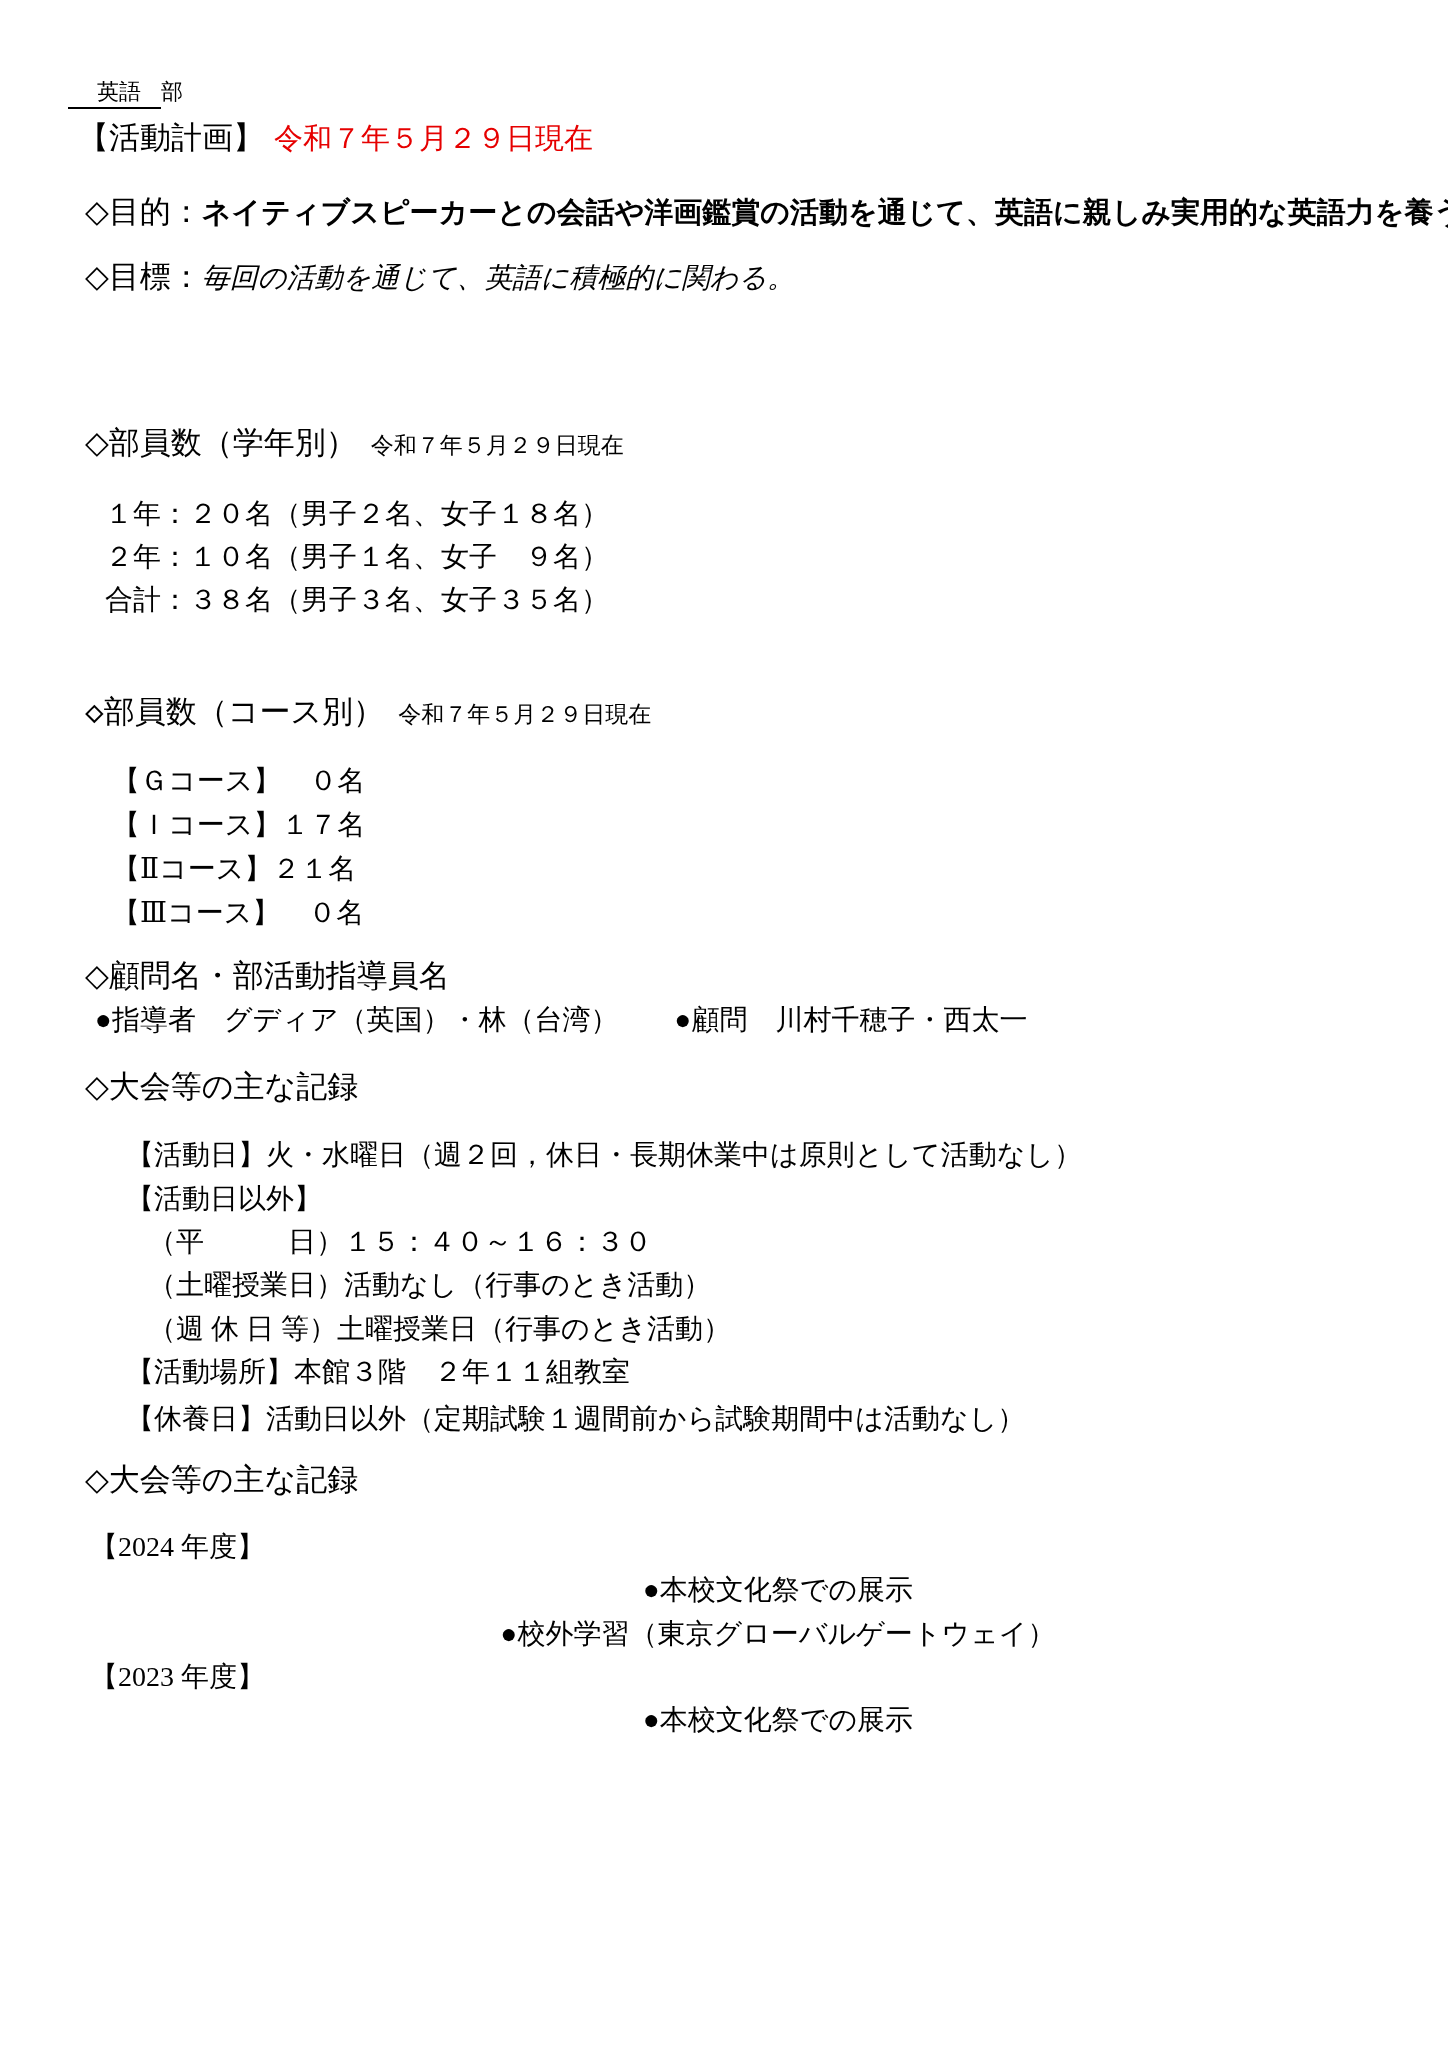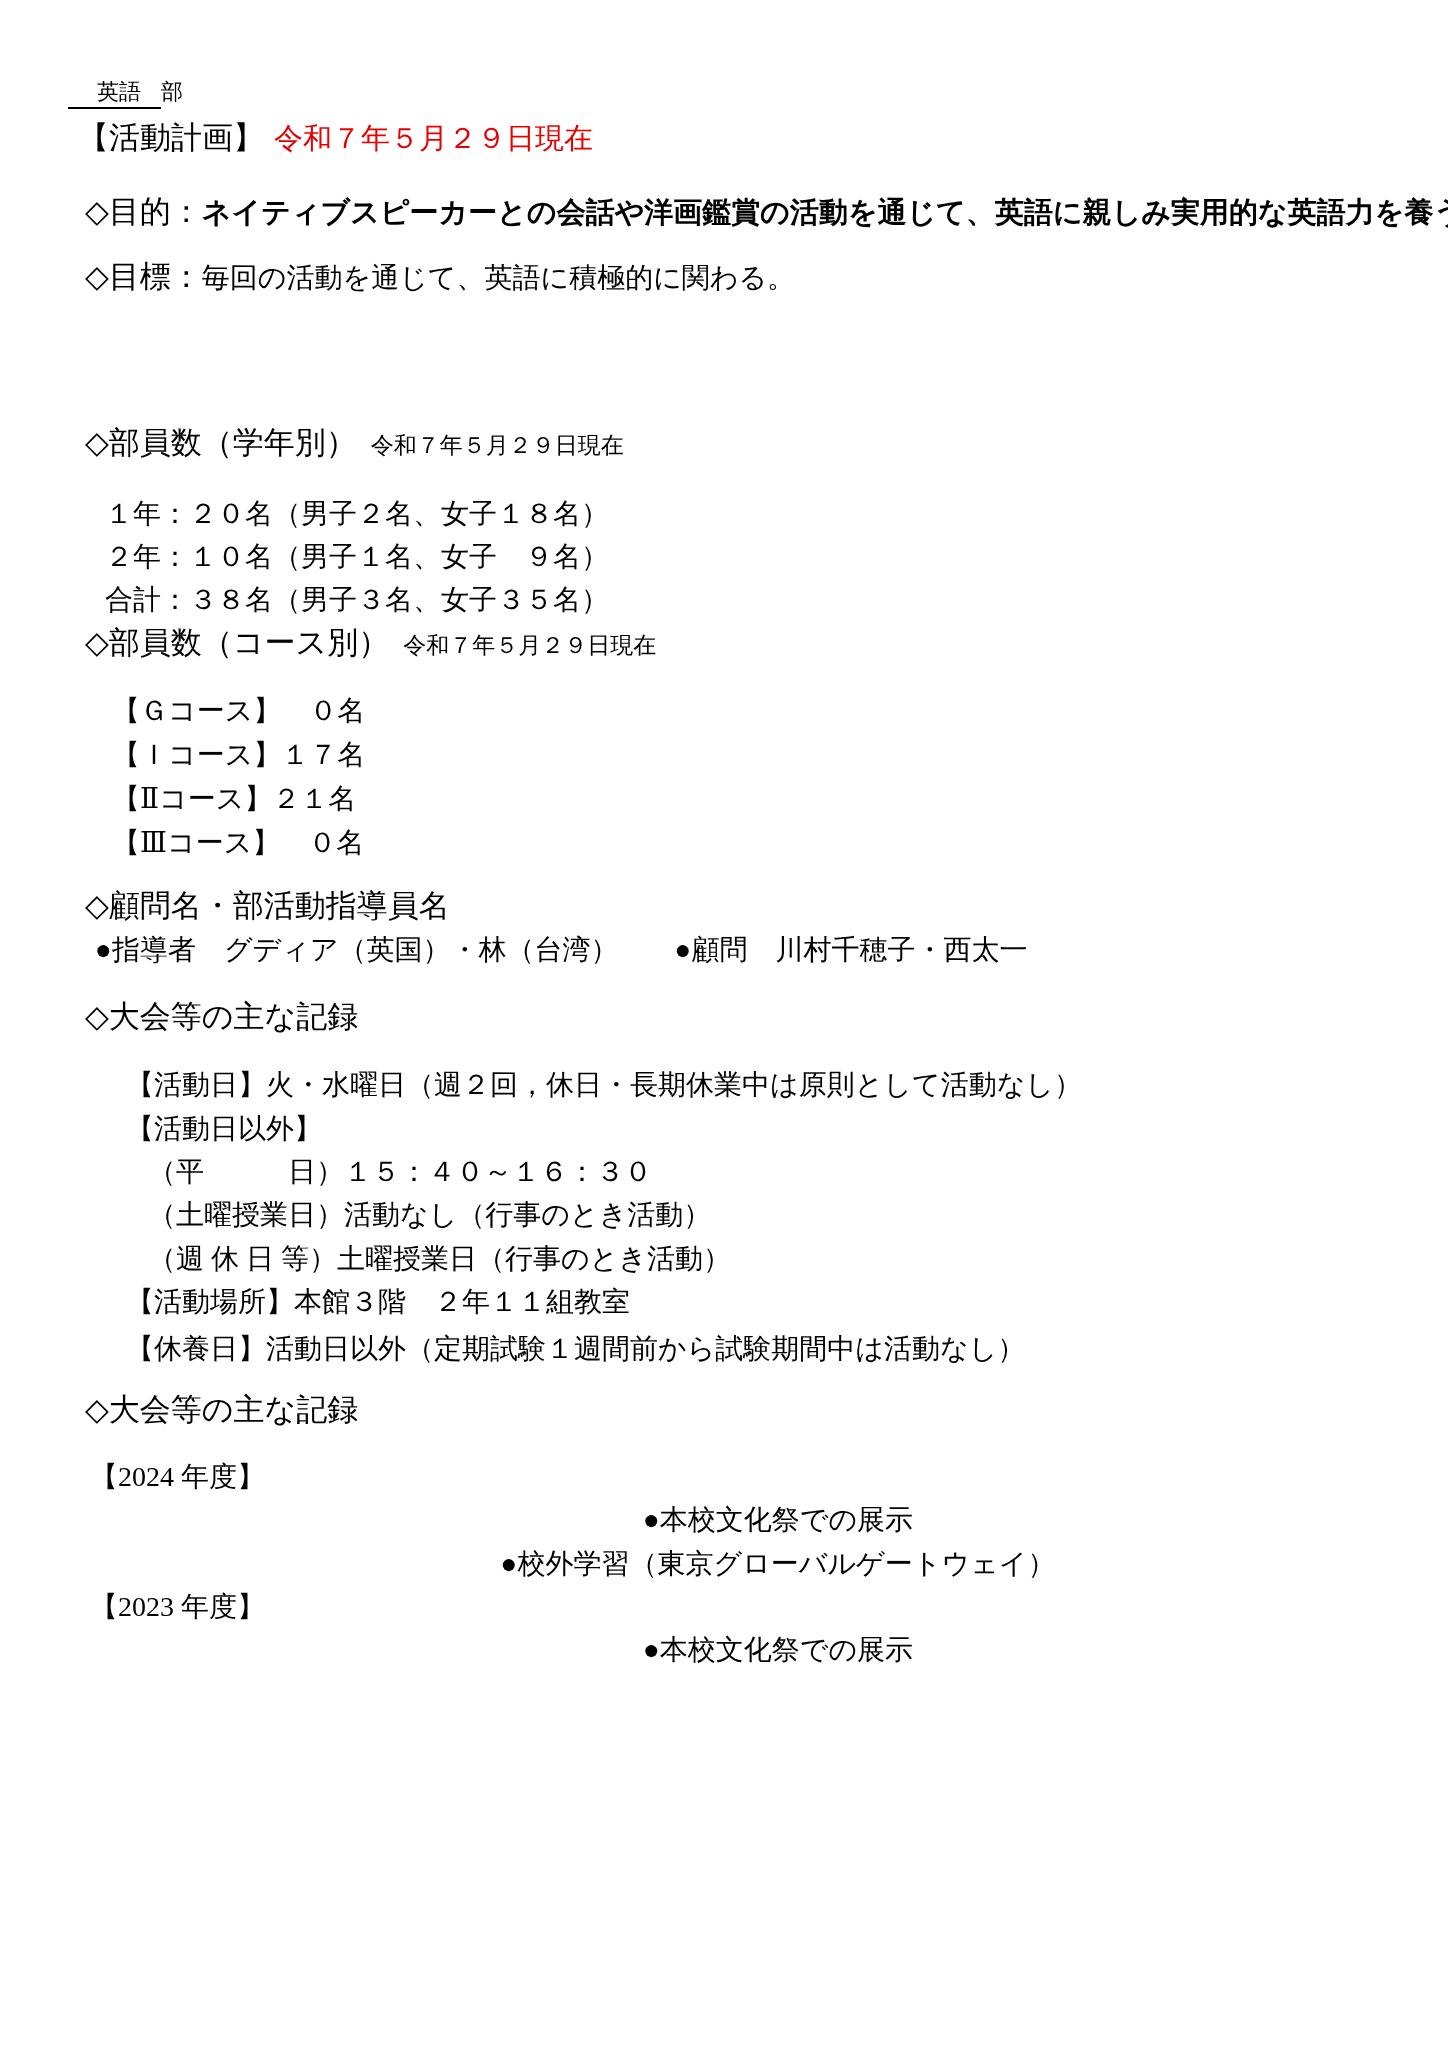--- a/index.html
+++ b/index.html
@@ -30,7 +30,7 @@
   .purpose-line{margin-left:85px;margin-top:30px;}
   .purpose-text{font-family:"Liberation Sans","DejaVu Sans",sans-serif;font-weight:bold;font-size:29px;}
   .goal-line{margin-left:85px;margin-top:21px;}
-  .goal-text{font-size:28px;}
+  .goal-text{font-size:28px;font-style:italic;}
   
   .sec-heading{margin-left:85px;}
   .mt-grade{margin-top:121px;}

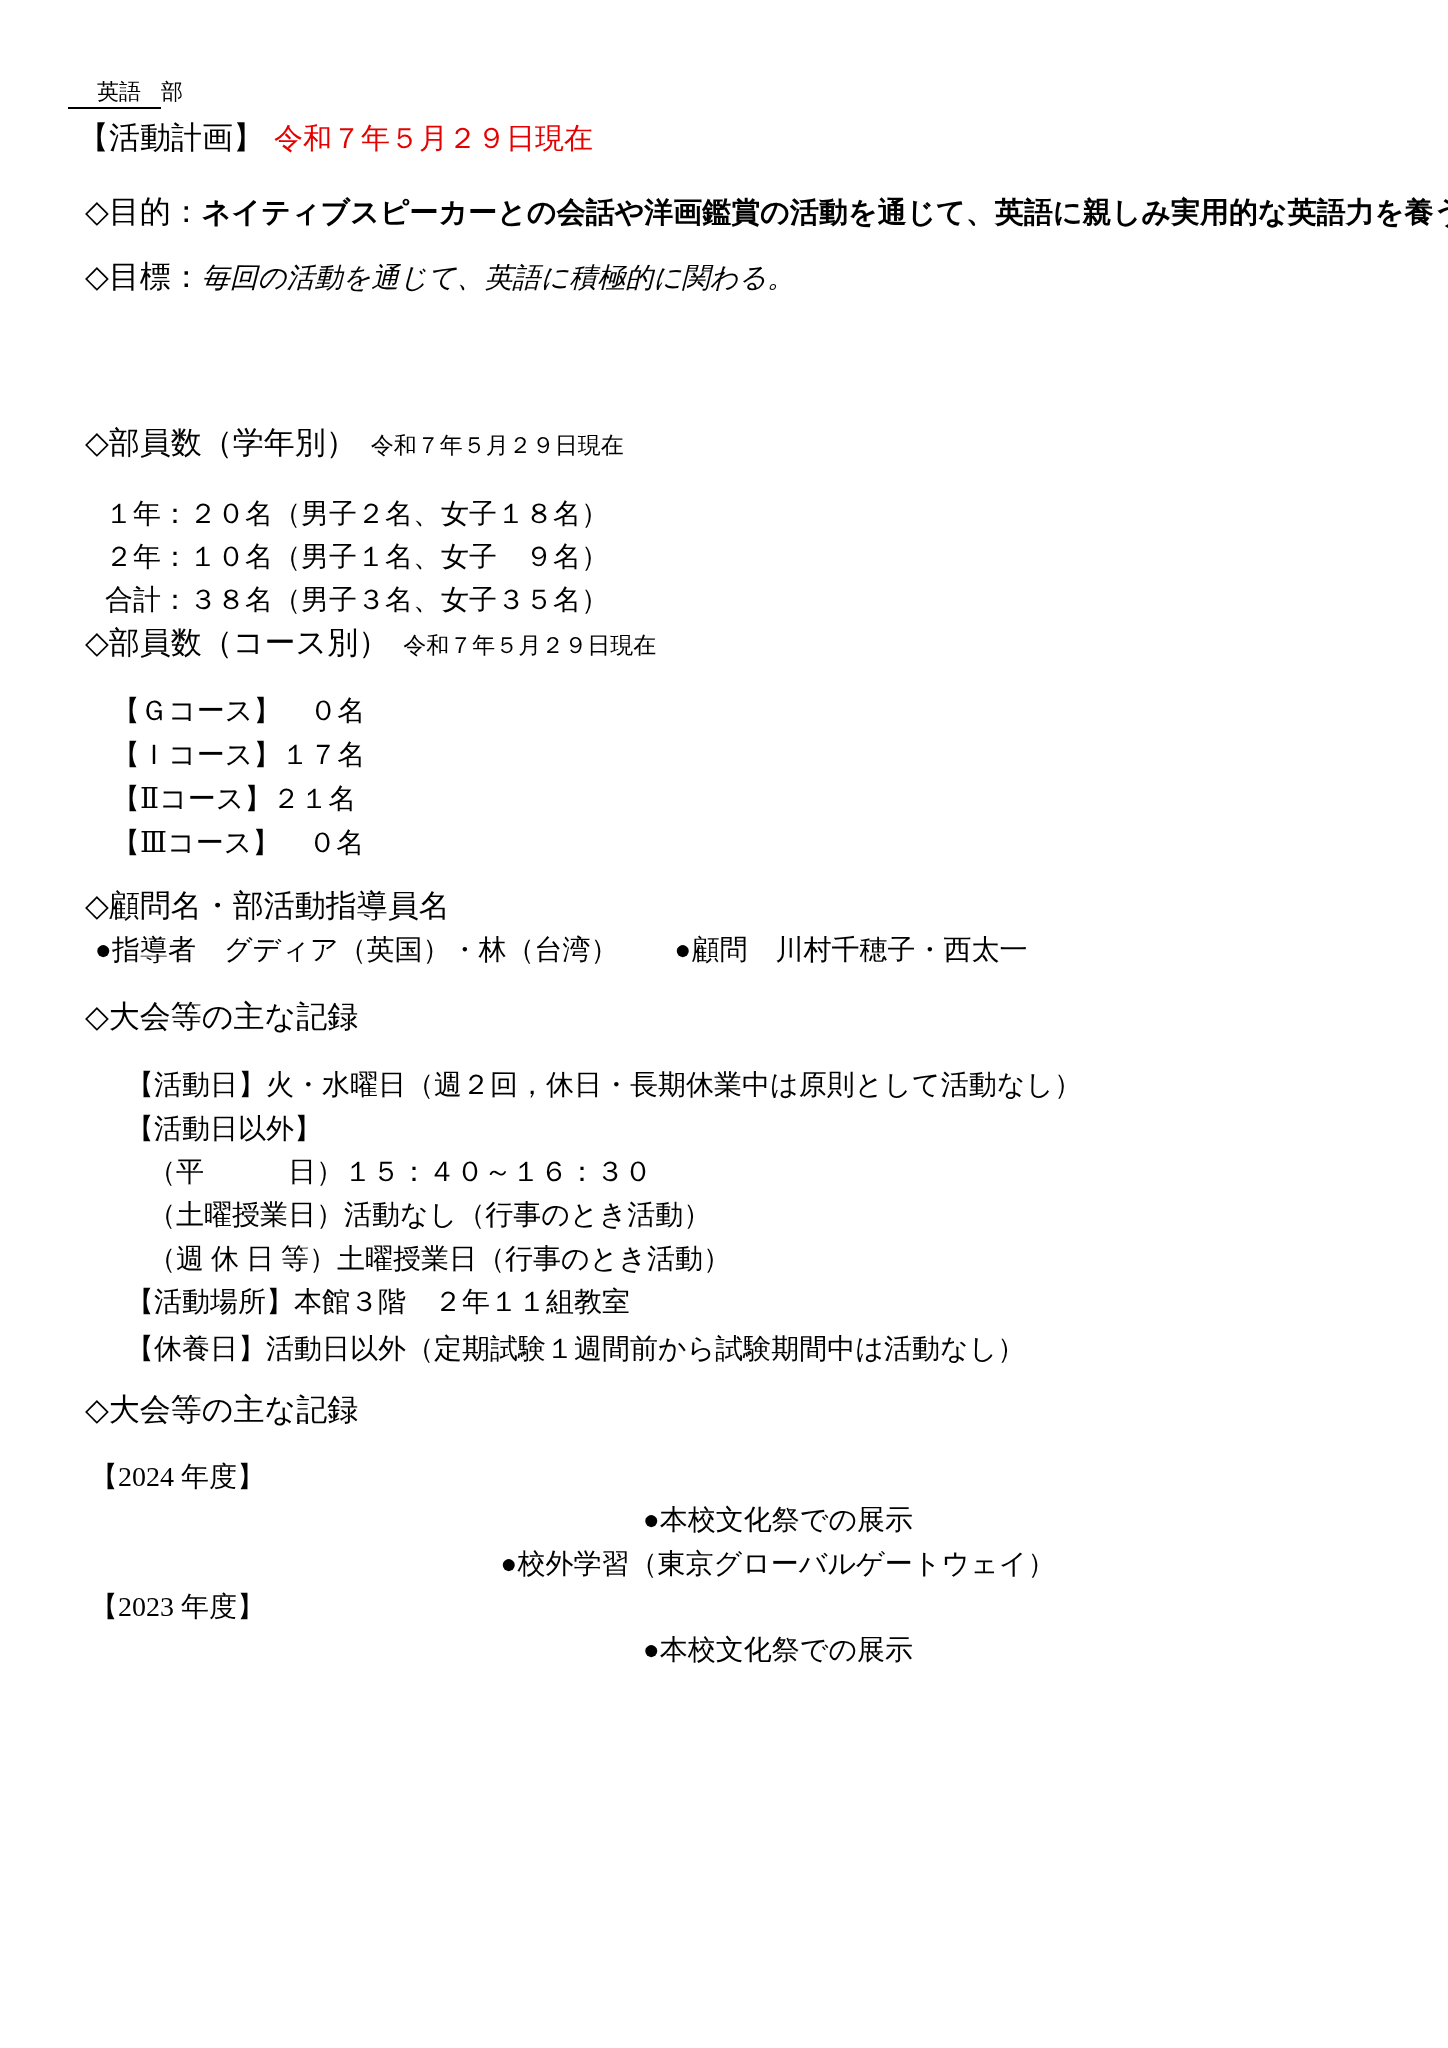--- a/index.html
+++ b/index.html
@@ -34,7 +34,7 @@
   
   .sec-heading{margin-left:85px;}
   .mt-grade{margin-top:121px;}
-  .mt-course{}
+  .mt-course{margin-top:71px;font-family:Liberation Mono, monospace;}
   .mt-advisors{margin-top:20px;}
   .mt-schedule{margin-top:24px;}
   .mt-records{margin-top:18px;}

